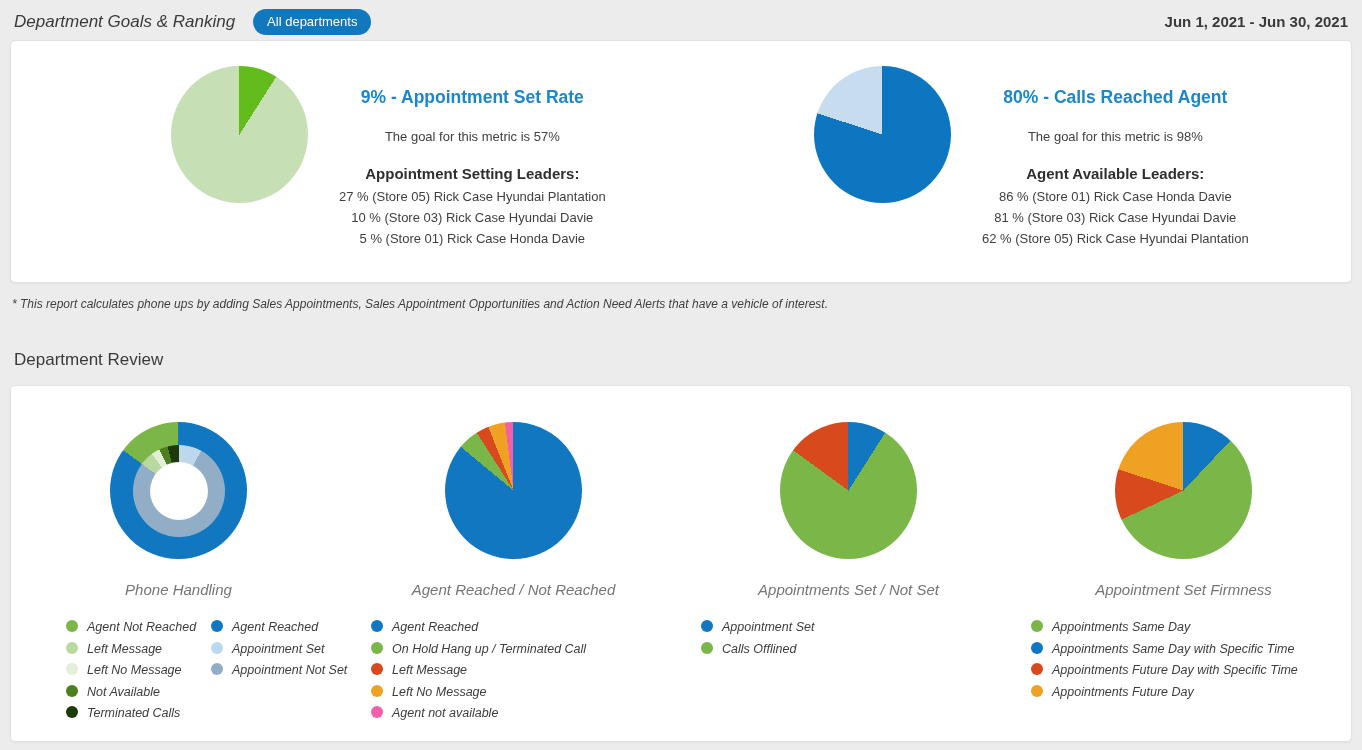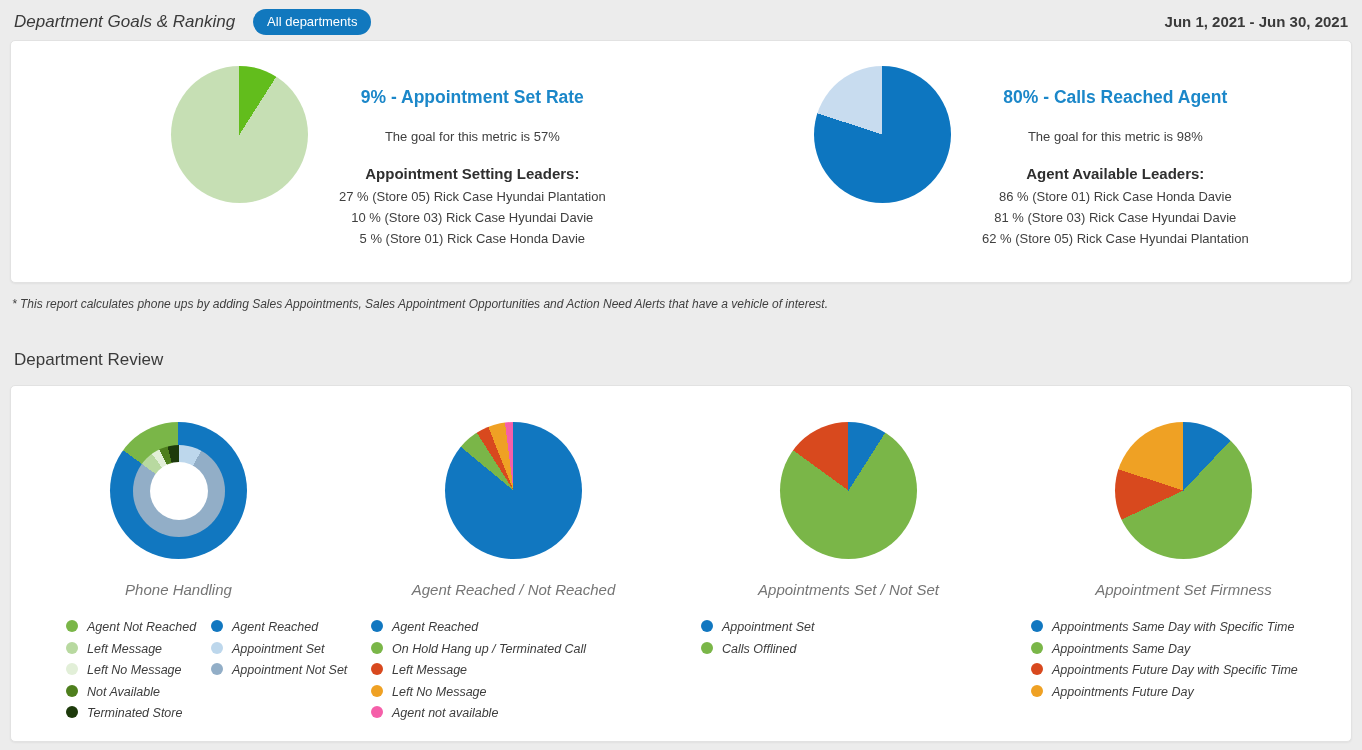--- a/index.html
+++ b/index.html
@@ -189,12 +189,12 @@
     <div class="chart-title">Appointment Set Firmness</div>
     <div class="legend off4">
       <div class="legend-item">
+        <span class="legend-dot" style="background-color: rgb(122, 182, 72);"></span>
+        <span class="legend-label">Appointments Same Day</span>
+      </div>
+      <div class="legend-item">
         <span class="legend-dot" style="background-color: rgb(17, 119, 192);"></span>
         <span class="legend-label">Appointments Same Day with Specific Time</span>
-      </div>
-      <div class="legend-item">
-        <span class="legend-dot" style="background-color: rgb(122, 182, 72);"></span>
-        <span class="legend-label">Appointments Same Day</span>
       </div>
       <div class="legend-item">
         <span class="legend-dot" style="background-color: rgb(216, 73, 30);"></span>

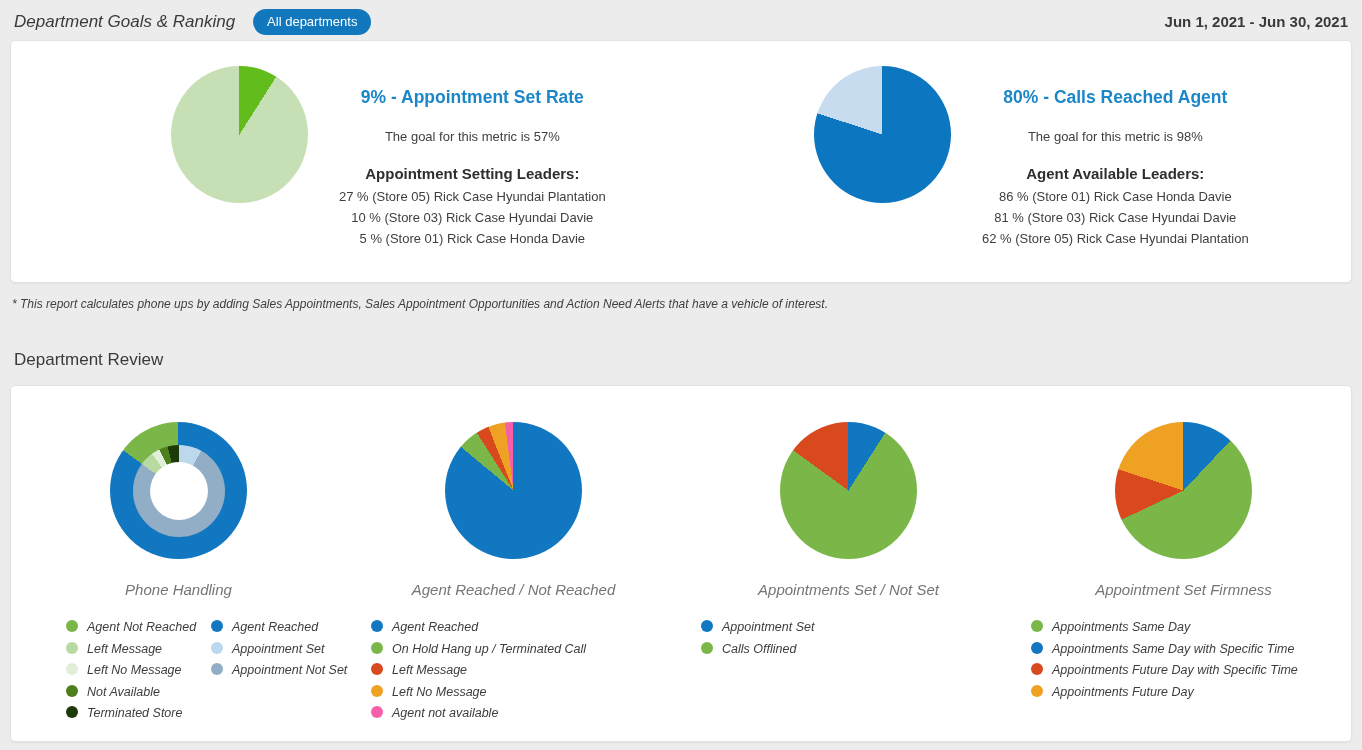--- a/index.html
+++ b/index.html
@@ -125,7 +125,7 @@
       </div>
       <div class="legend-item">
         <span class="legend-dot" style="background-color: rgb(29, 58, 11);"></span>
-        <span class="legend-label">Terminated Store</span>
+        <span class="legend-label">Terminated Calls</span>
       </div>
       <div class="legend-item">
         <span class="legend-dot" style="background-color: rgb(17, 119, 192);"></span>

